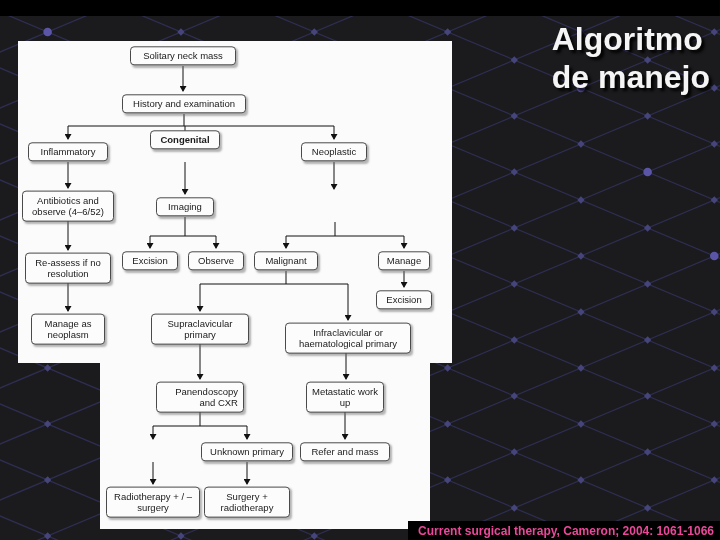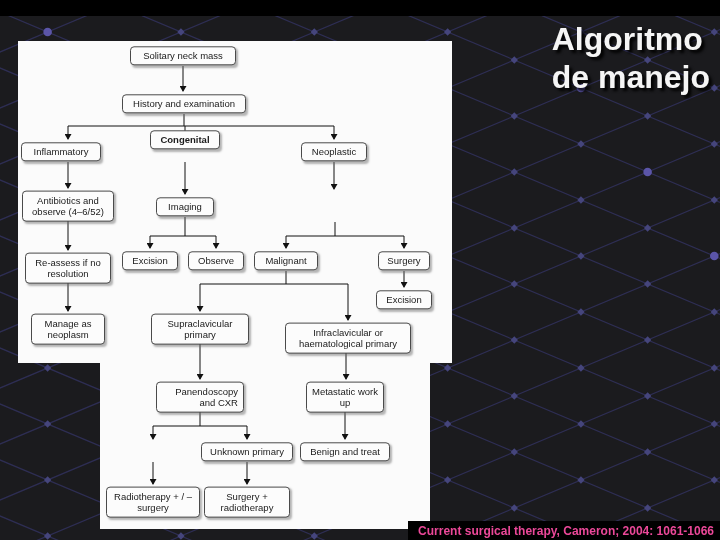--- a/index.html
+++ b/index.html
@@ -21,7 +21,7 @@
   }
   #n0{left:183px;top:40px;width:106px;}
   #n1{left:184px;top:88px;width:124px;}
-  #n2{left:61px;top:136px;width:80px;}
+  #n2{left:68px;top:136px;width:80px;}
   #n3{left:185px;top:124px;width:70px;font-weight:bold;}
   #n4{left:334px;top:136px;width:66px;}
   #n5{left:68px;top:190px;width:92px;}

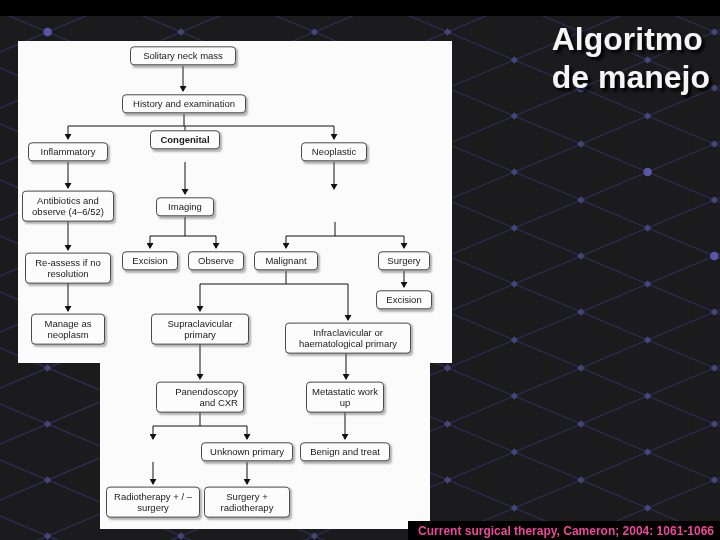--- a/index.html
+++ b/index.html
@@ -267,7 +267,7 @@
   <div class="node" id="n9">Excision</div>
   <div class="node" id="n10">Observe</div>
   <div class="node" id="n11">Malignant</div>
-  <div class="node" id="n12">Surgery</div>
+  <div class="node" id="n12">Manage</div>
   <div class="node" id="n13">Excision</div>
   <div class="node" id="n14">Manage as neoplasm</div>
   <div class="node" id="n15">Supraclavicular primary</div>

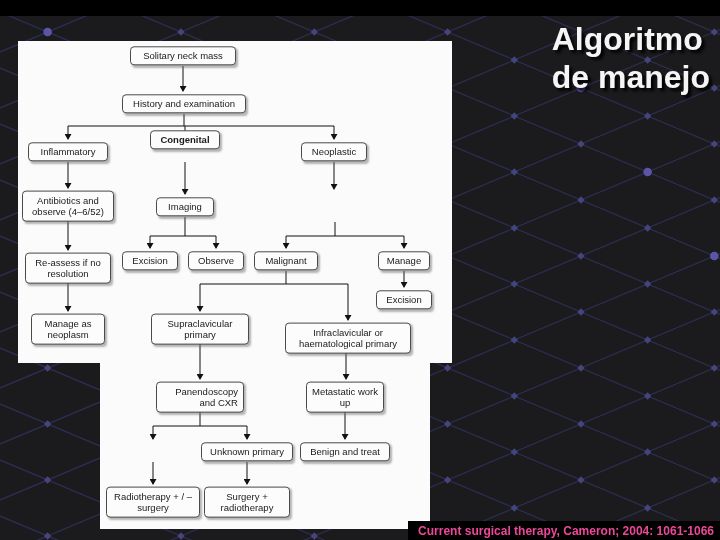--- a/index.html
+++ b/index.html
@@ -275,7 +275,7 @@
   <div class="node" id="n17">Panendoscopy and CXR</div>
   <div class="node" id="n18">Metastatic work up</div>
   <div class="node" id="n20">Unknown primary</div>
-  <div class="node" id="n21">Benign and treat</div>
+  <div class="node" id="n21">Refer and mass</div>
   <div class="node" id="n22">Radiotherapy + / – surgery</div>
   <div class="node" id="n23">Surgery + radiotherapy</div>
 

